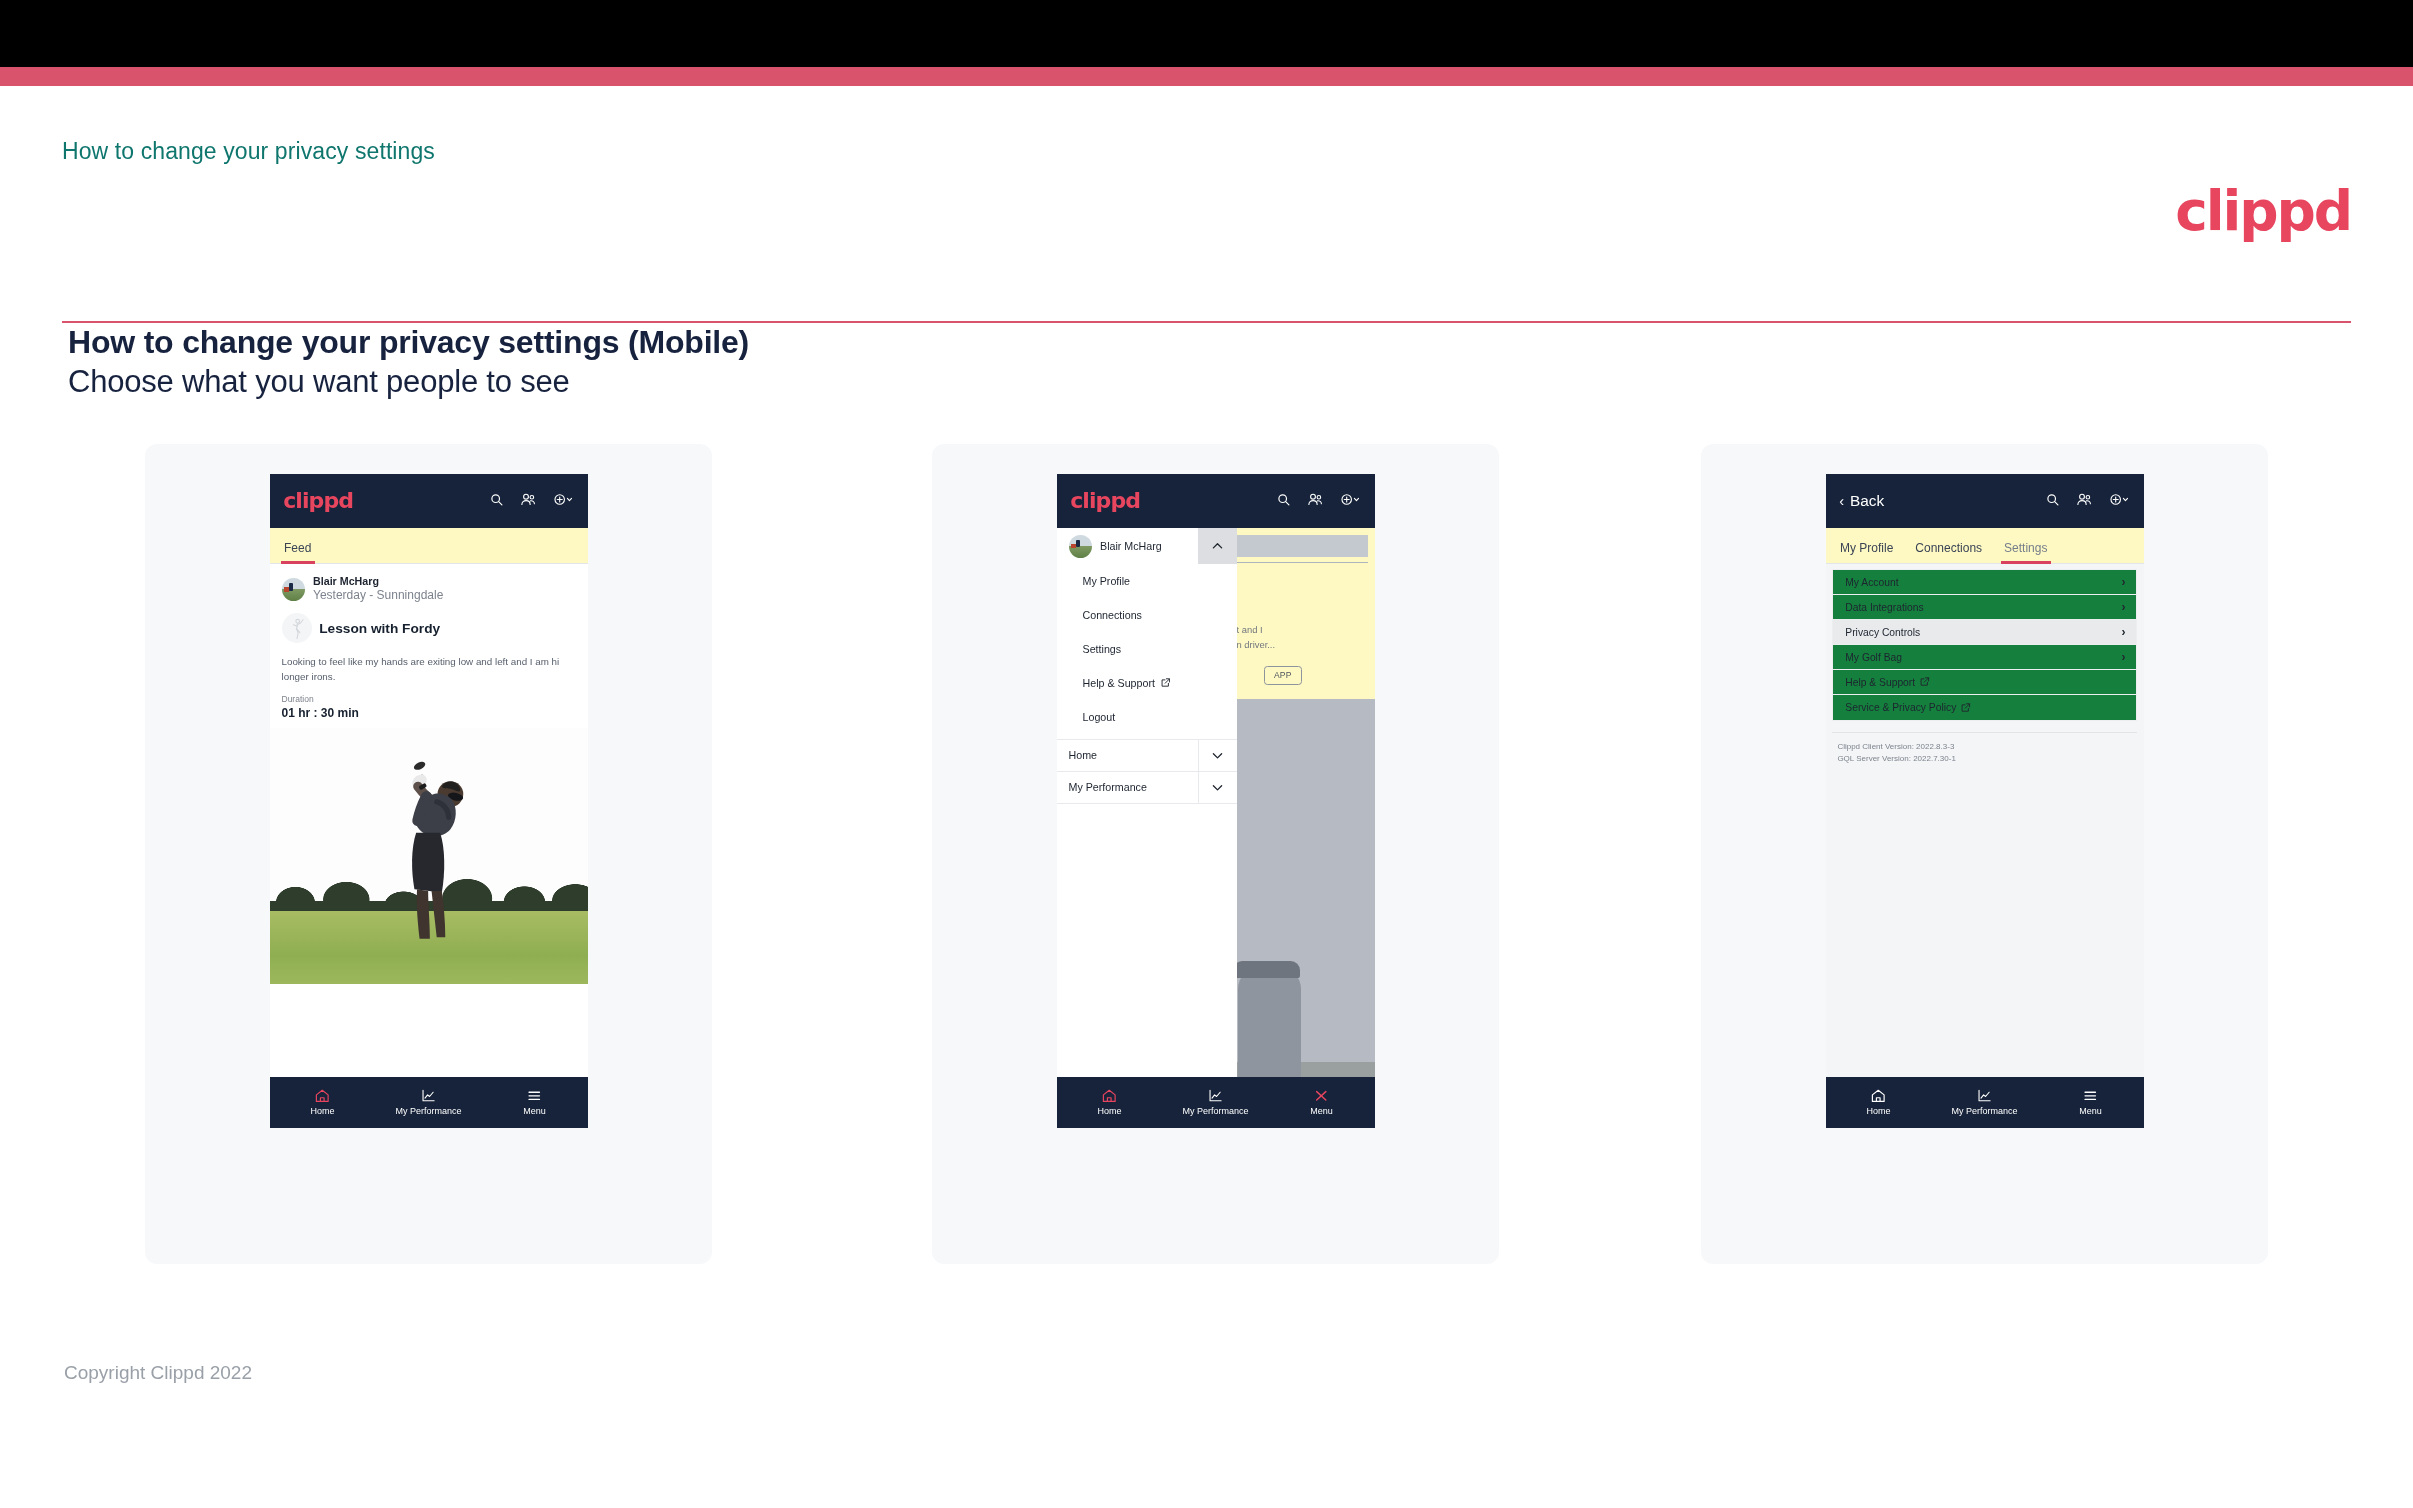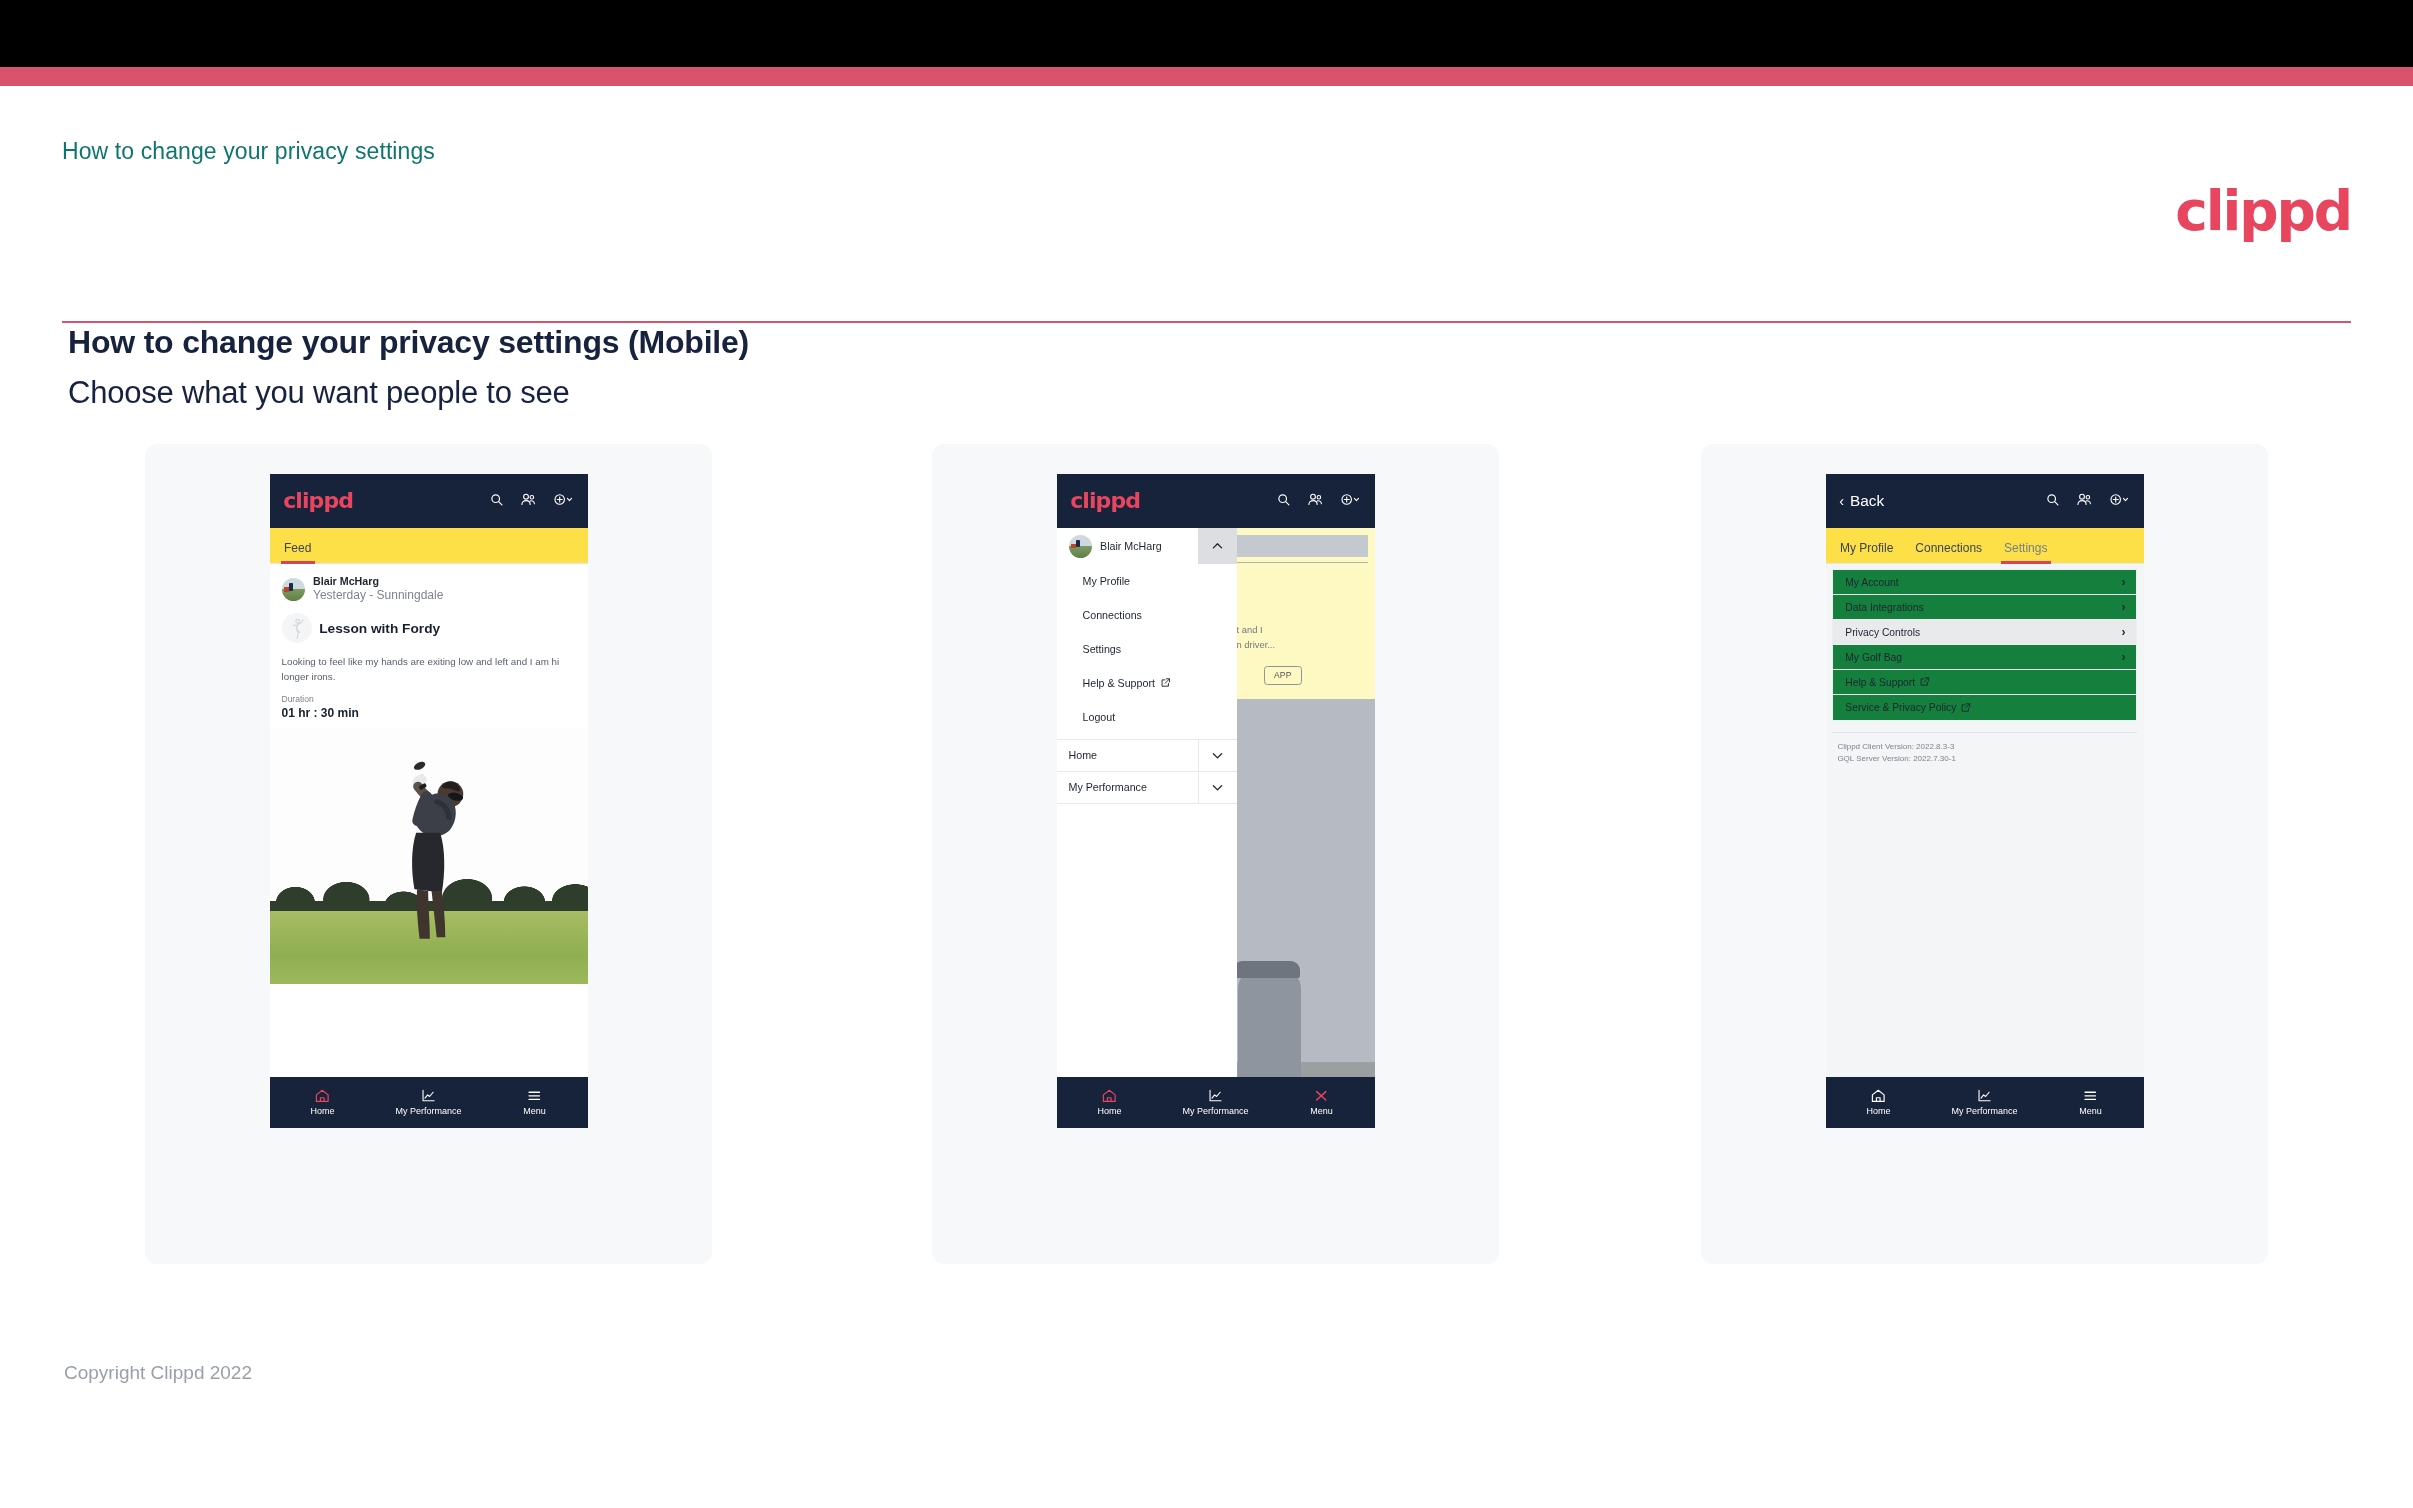--- a/index.html
+++ b/index.html
@@ -38,7 +38,7 @@
     font-size:32px; font-weight:700; color:#17223f; letter-spacing:-0.2px;
   }
   .page-subtitle {
-    position:absolute; left:68px; top:375px;
+    position:absolute; left:68px; top:364px;
     font-size:31px; font-weight:400; color:#17223f; letter-spacing:-0.2px;text-align:right;
   }
 

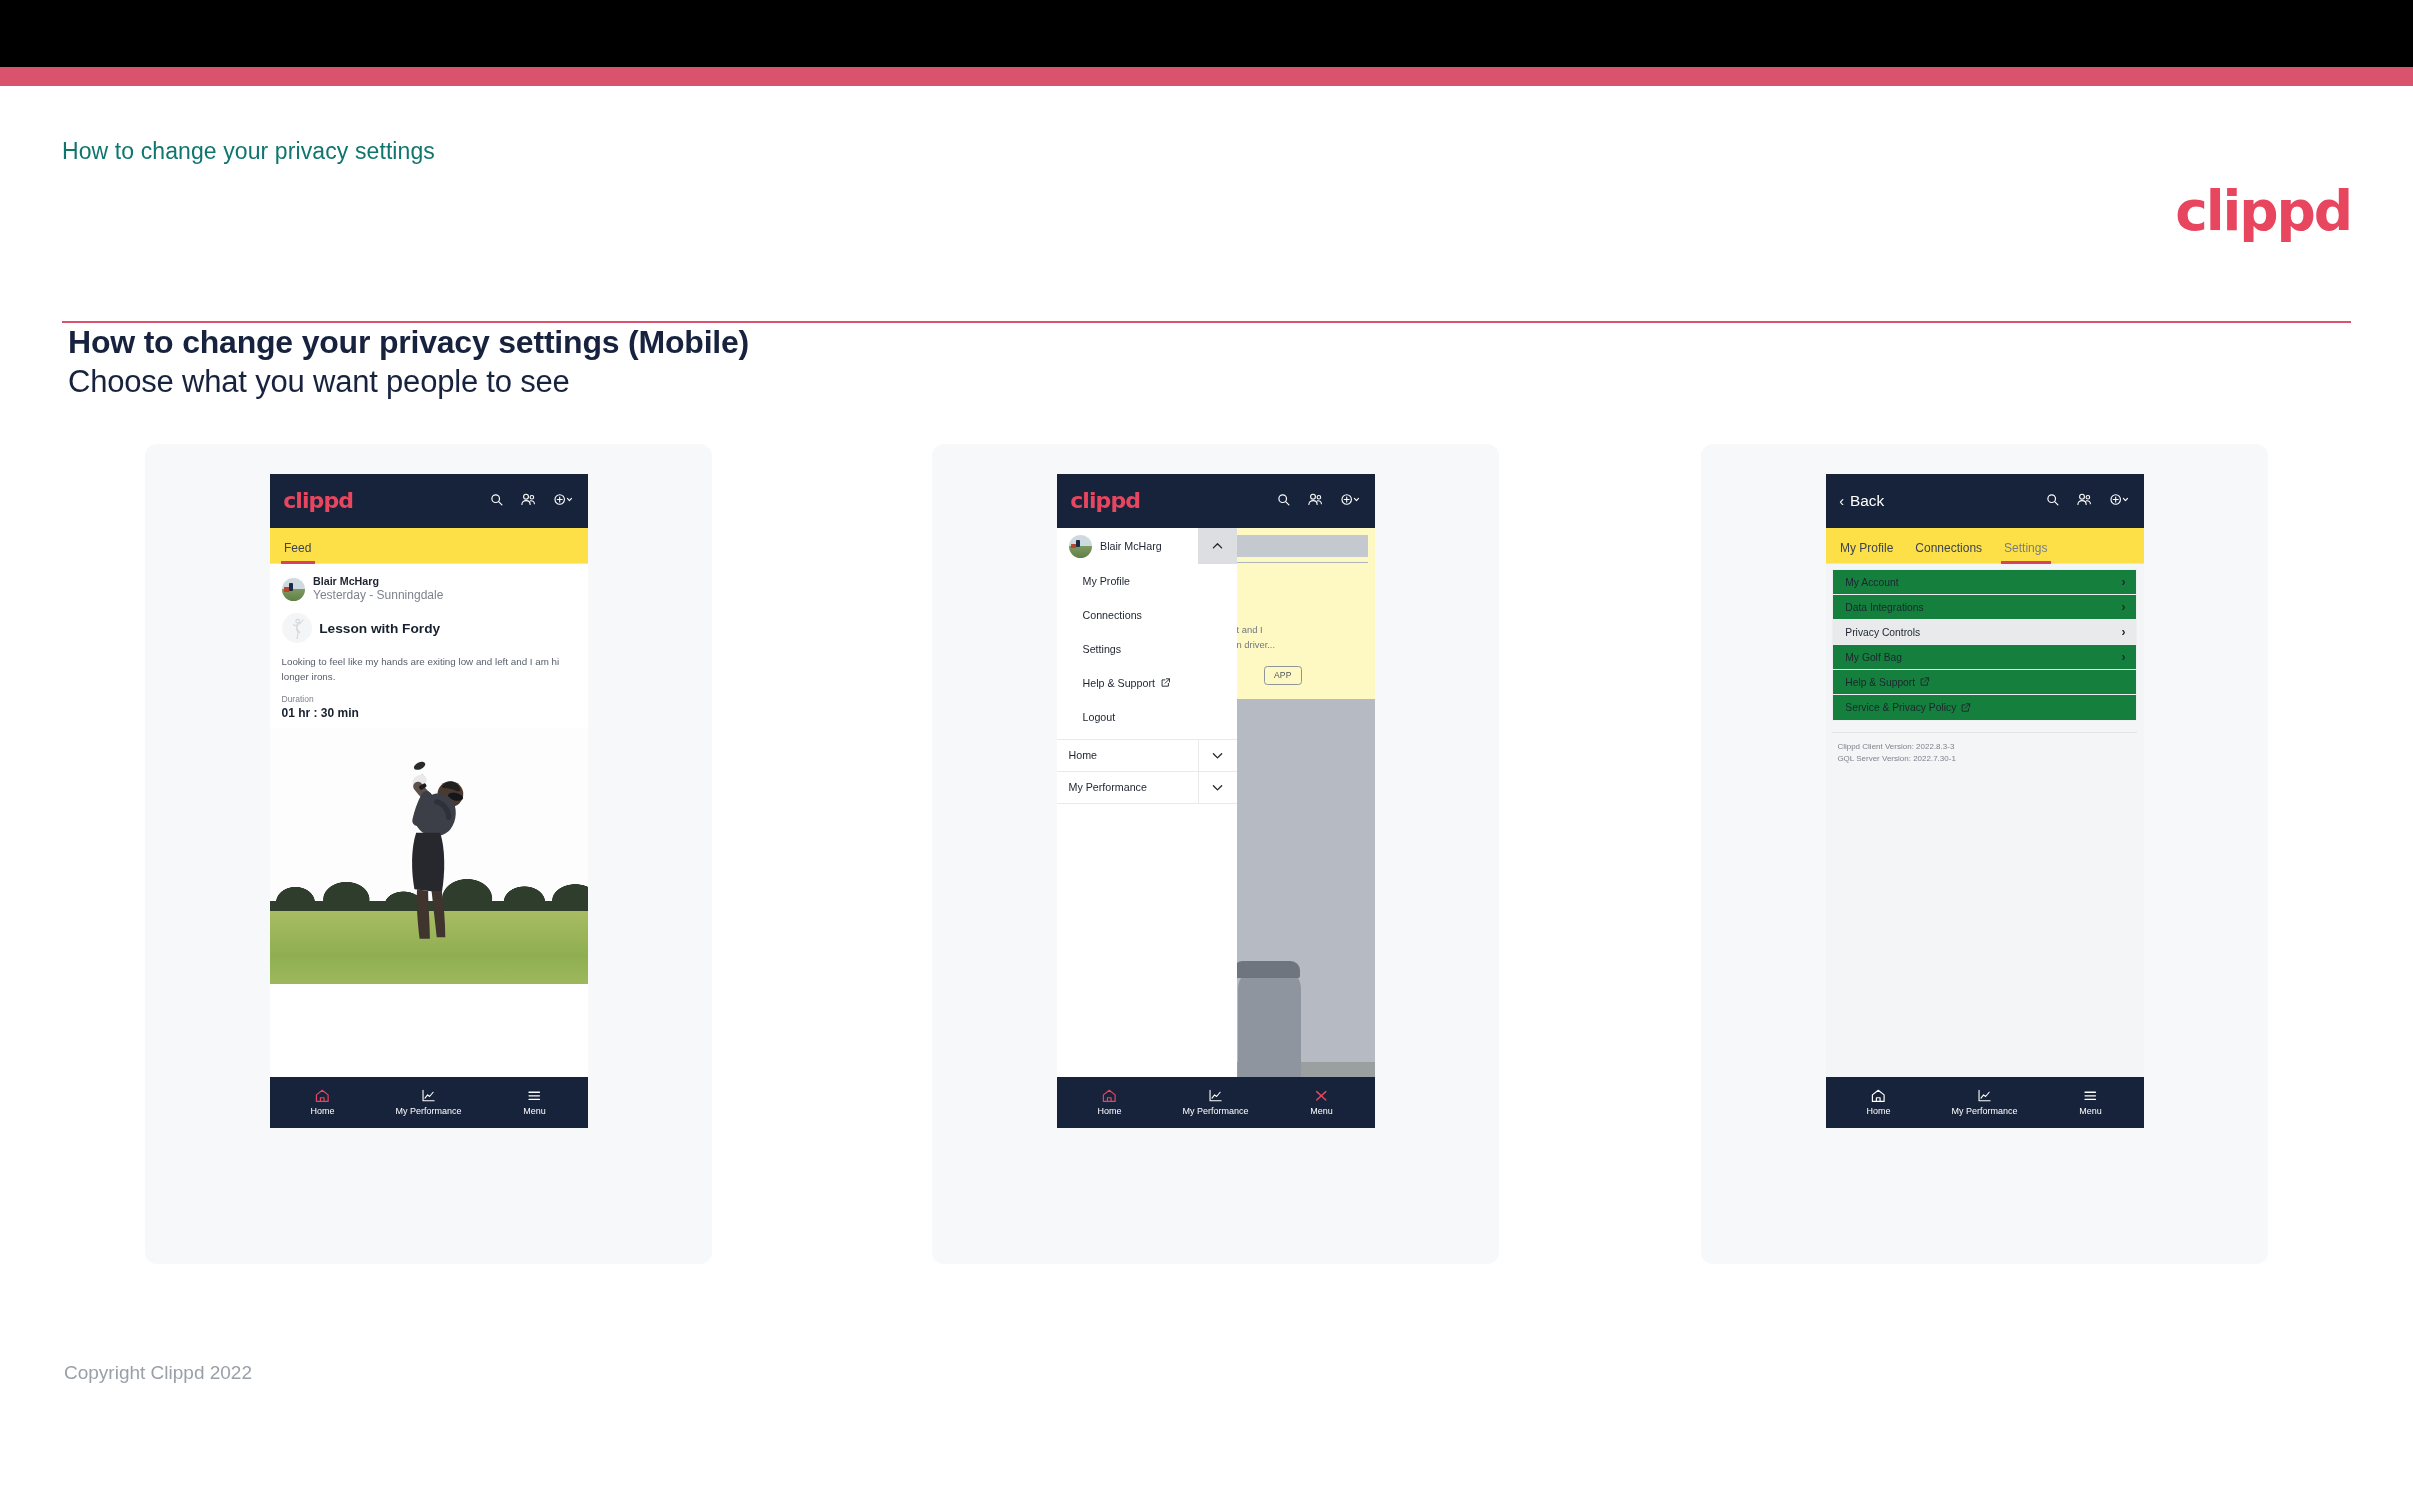--- a/index.html
+++ b/index.html
@@ -74,7 +74,7 @@
 
   
   .tabrow {
-    position:relative; height:36px; background:#fde047;
+    position:relative; height:36px; background:#fef9c3;
     display:flex; align-items:flex-end; padding:0 14.5px;
     border-bottom:0.9px solid #e3e5e8;
   }

